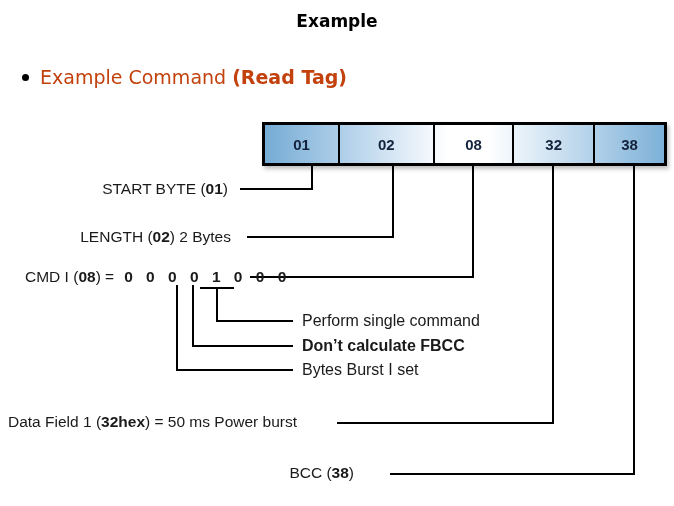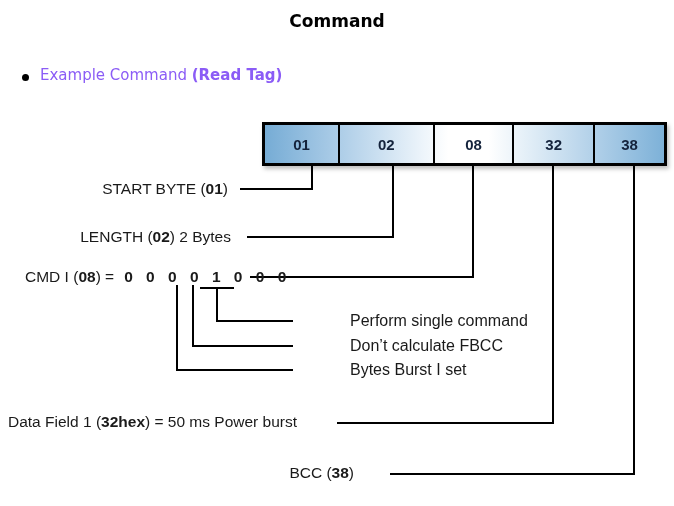--- a/index.html
+++ b/index.html
@@ -57,7 +57,7 @@
 
 <div class="canvas">
 
-  <div class="title">Command</div>
+  <div class="title">Example</div>
 
   <div class="bullet-dot"></div>
   <div class="bullet-line"><span>Example Command </span><b>(Read Tag)</b></div>

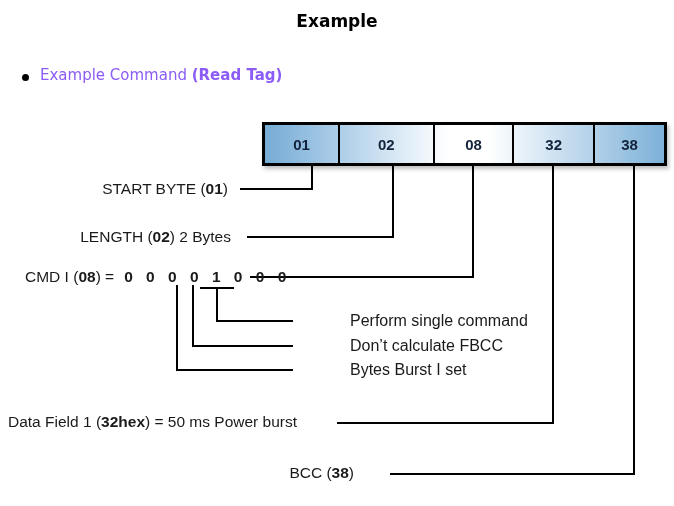--- a/index.html
+++ b/index.html
@@ -22,7 +22,7 @@
   }
   .bullet-line{
     position:absolute;left:40px;top:66px;white-space:nowrap;
-    font-family:"DejaVu Sans",sans-serif;font-size:15px;color:#8b5cf6;
+    font-family:"DejaVu Sans",sans-serif;font-size:19px;color:#c2410c;
   }
   .bullet-line b{font-weight:bold;}
   

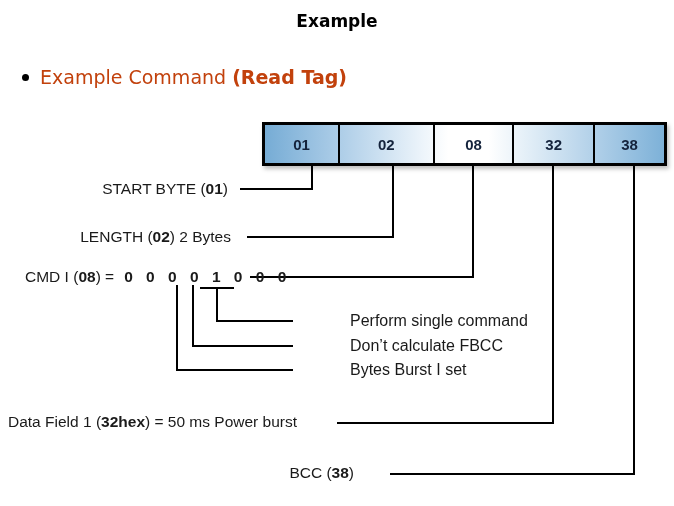--- a/index.html
+++ b/index.html
@@ -49,7 +49,7 @@
   .r{}
   .binary{font-weight:bold;letter-spacing:4.5px;margin-left:10px;font-size:15.5px;}
   .bit-label{
-    position:absolute;left:302px;white-space:nowrap;font-size:16px;line-height:18px;height:18px;color:var(--text);margin-left:48px;
+    position:absolute;left:302px;white-space:nowrap;font-size:16px;line-height:18px;height:18px;color:var(--text);
   }
 </style>
 </head>

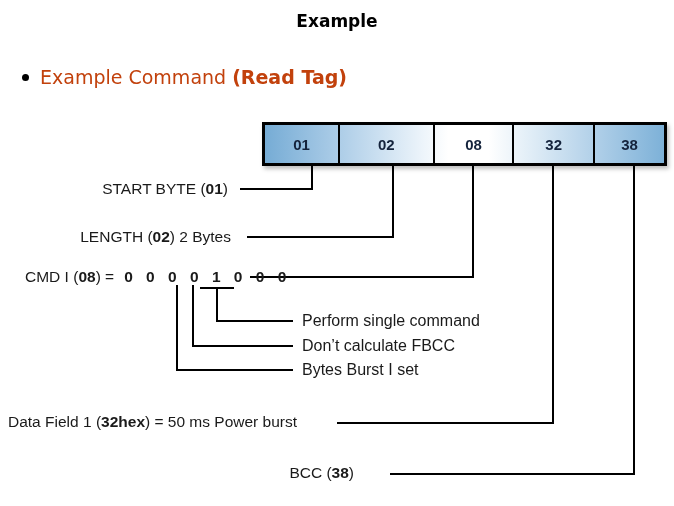--- a/index.html
+++ b/index.html
@@ -89,7 +89,7 @@
 
   <div class="vline" style="left:192px;top:285px;height:62px;"></div>
   <div class="hline" style="left:192px;top:345px;width:101px;"></div>
-  <div class="bit-label" style="top:337px;">Don’t calculate FBCC</div>
+  <div class="bit-label" style="top:337px;font-weight:bold;">Don’t calculate FBCC</div>
 
   <div class="vline" style="left:176px;top:285px;height:86px;"></div>
   <div class="hline" style="left:176px;top:369px;width:117px;"></div>

